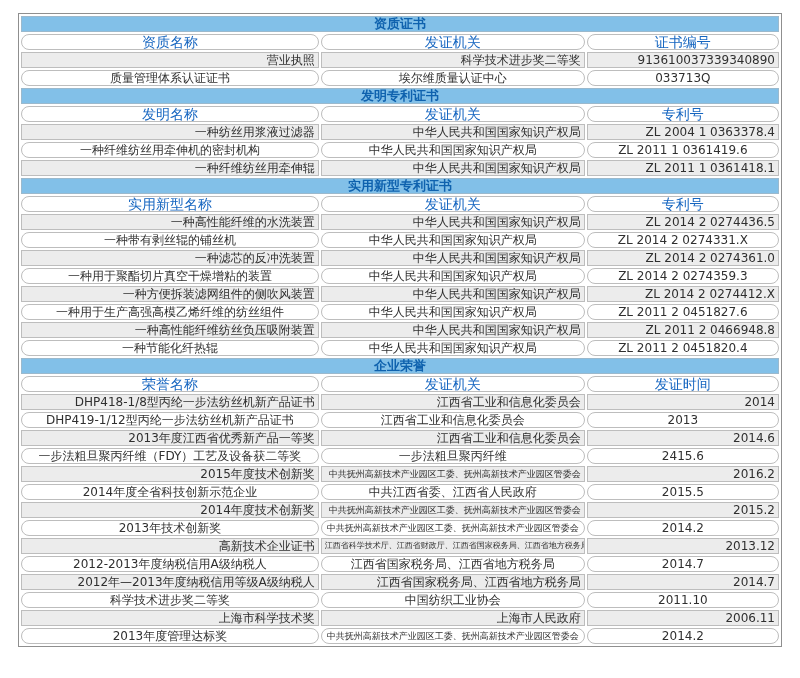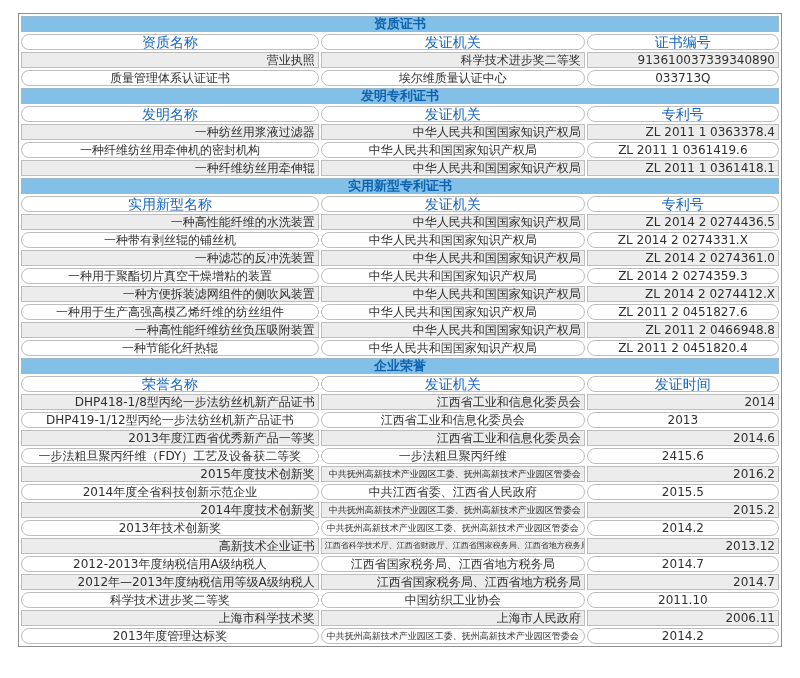--- a/index.html
+++ b/index.html
@@ -94,7 +94,7 @@
         <tr class="data-row shaded">
           <td class="data-cell">一种纺丝用浆液过滤器</td>
           <td class="data-cell">中华人民共和国国家知识产权局</td>
-          <td class="data-cell">ZL 2011 1 0363378.4</td>
+          <td class="data-cell">ZL 2004 1 0363378.4</td>
         </tr>
         <tr class="data-row plain">
           <td class="data-cell">一种纤维纺丝用牵伸机的密封机构</td>

